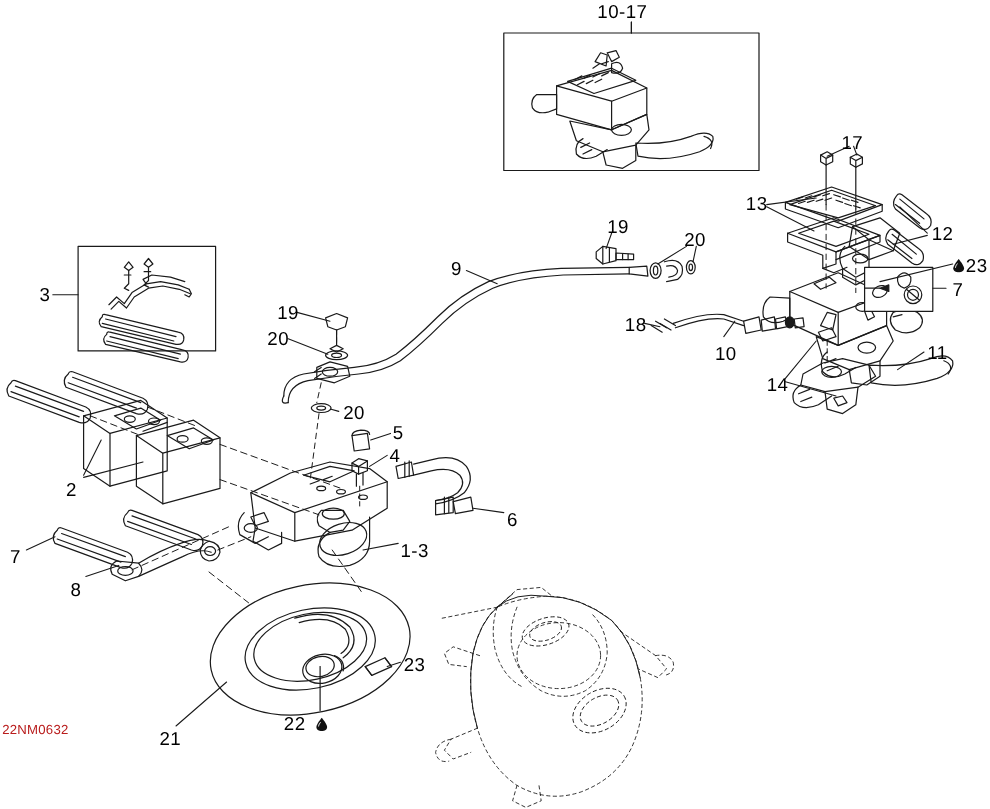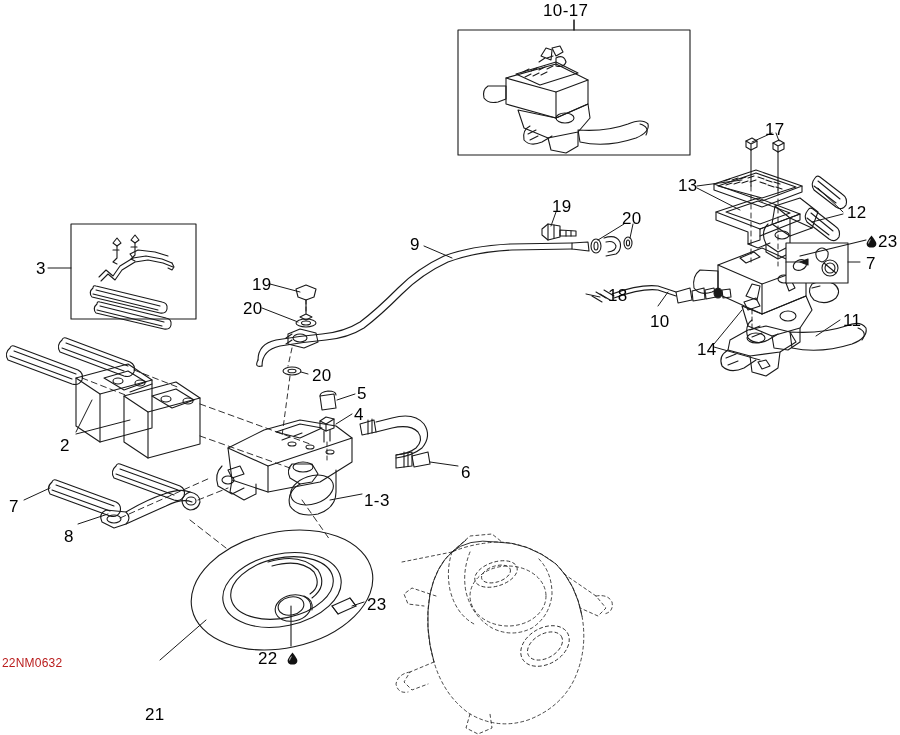--- a/index.html
+++ b/index.html
@@ -480,7 +480,7 @@
 
   <div class="callout" style="left:410px; top:236px;">9</div>
 
-  <div class="callout" style="left:568px; top:287px;margin-left:40px;">18</div>
+  <div class="callout" style="left:568px; top:287px;">18</div>
 
   <div class="callout" style="left:650px; top:313px;">10</div>
 

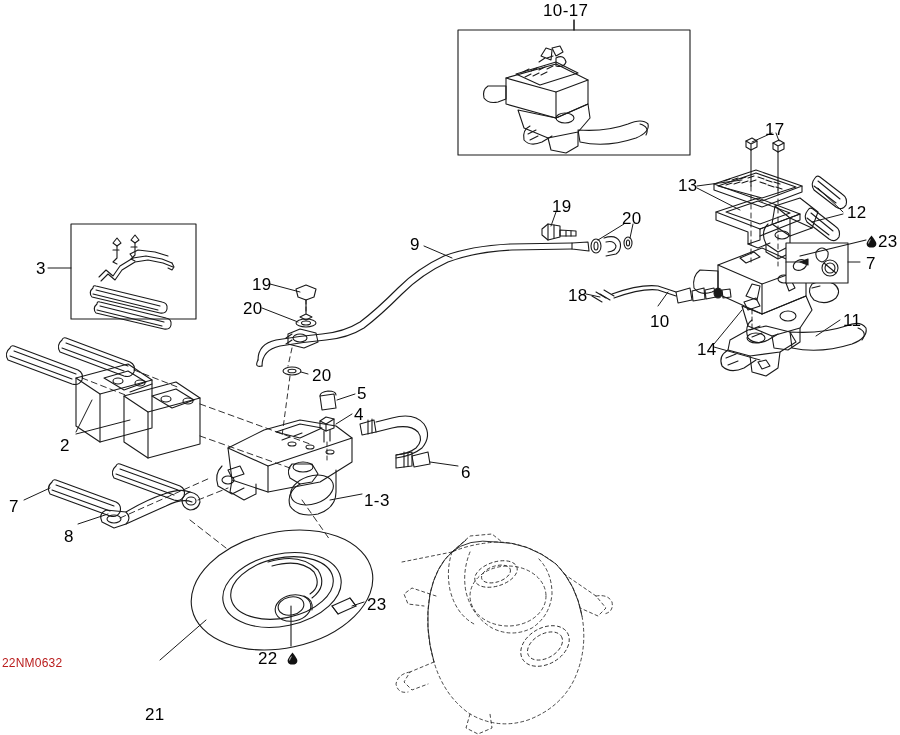--- a/index.html
+++ b/index.html
@@ -508,7 +508,7 @@
 
   <div class="callout" style="left:367px; top:596px;">23</div>
 
-  <div class="callout" style="left:145px; top:663px;margin-top:43px;">21</div>
+  <div class="callout" style="left:145px; top:663px;">21</div>
 
   <div class="callout" style="left:258px; top:650px;">
     <span>22</span>

